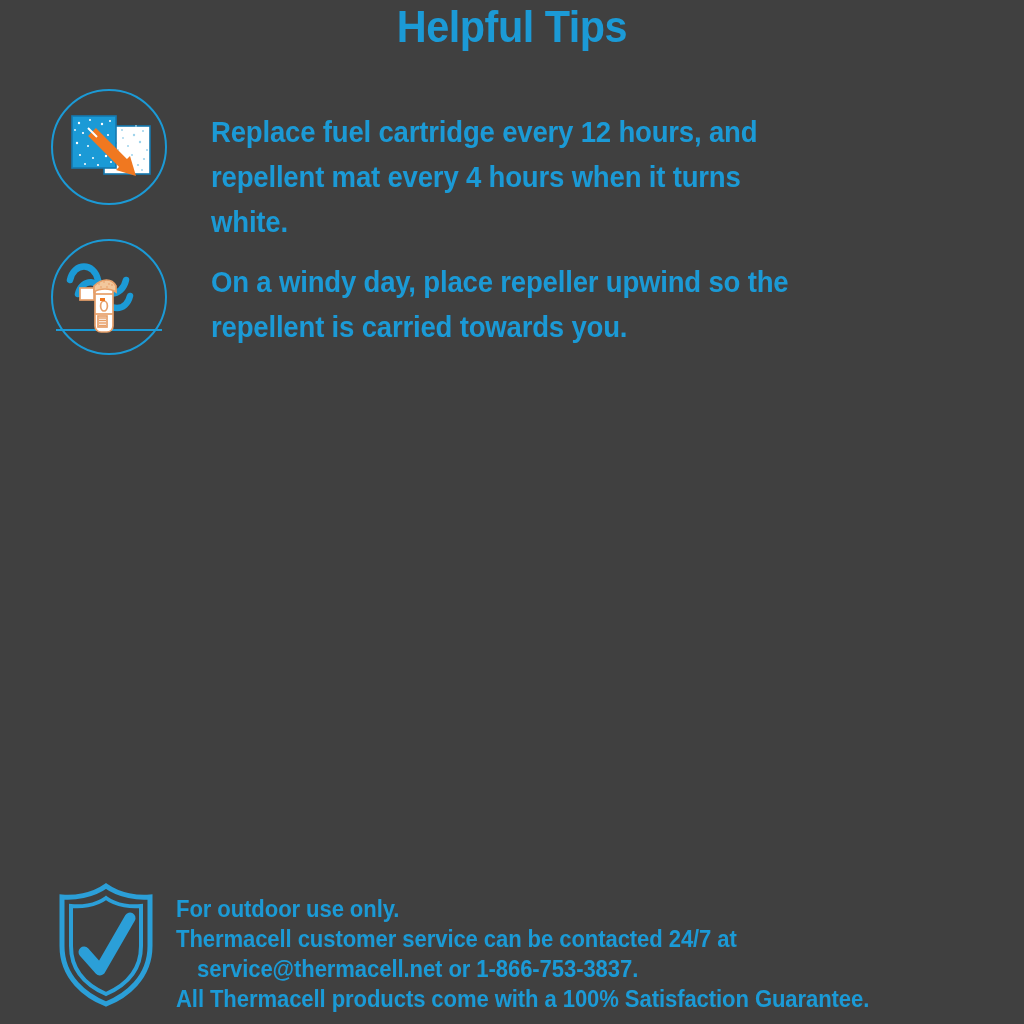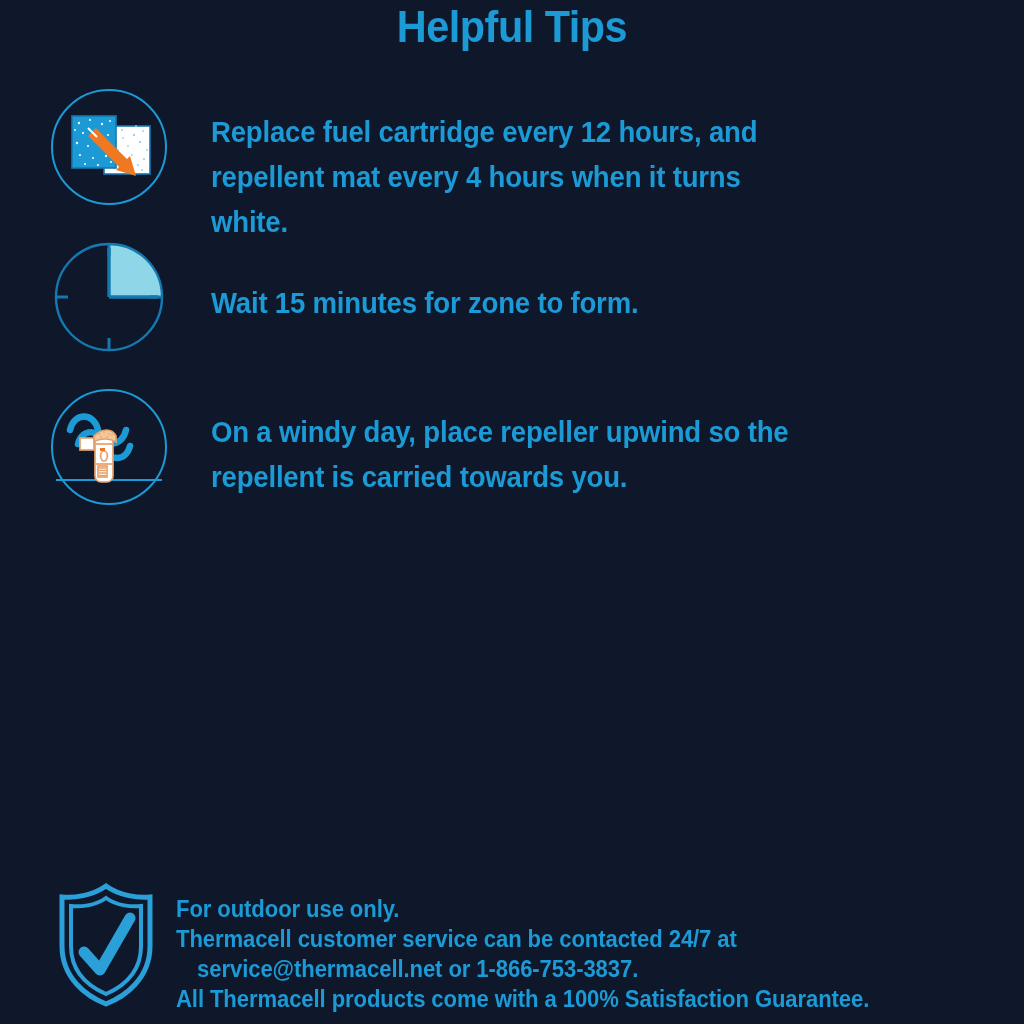--- a/index.html
+++ b/index.html
@@ -20,7 +20,7 @@
     position: relative;
     width: 1024px;
     height: 1024px;
-    background: #0f172a;
+    background: #404040;
   }
 
   

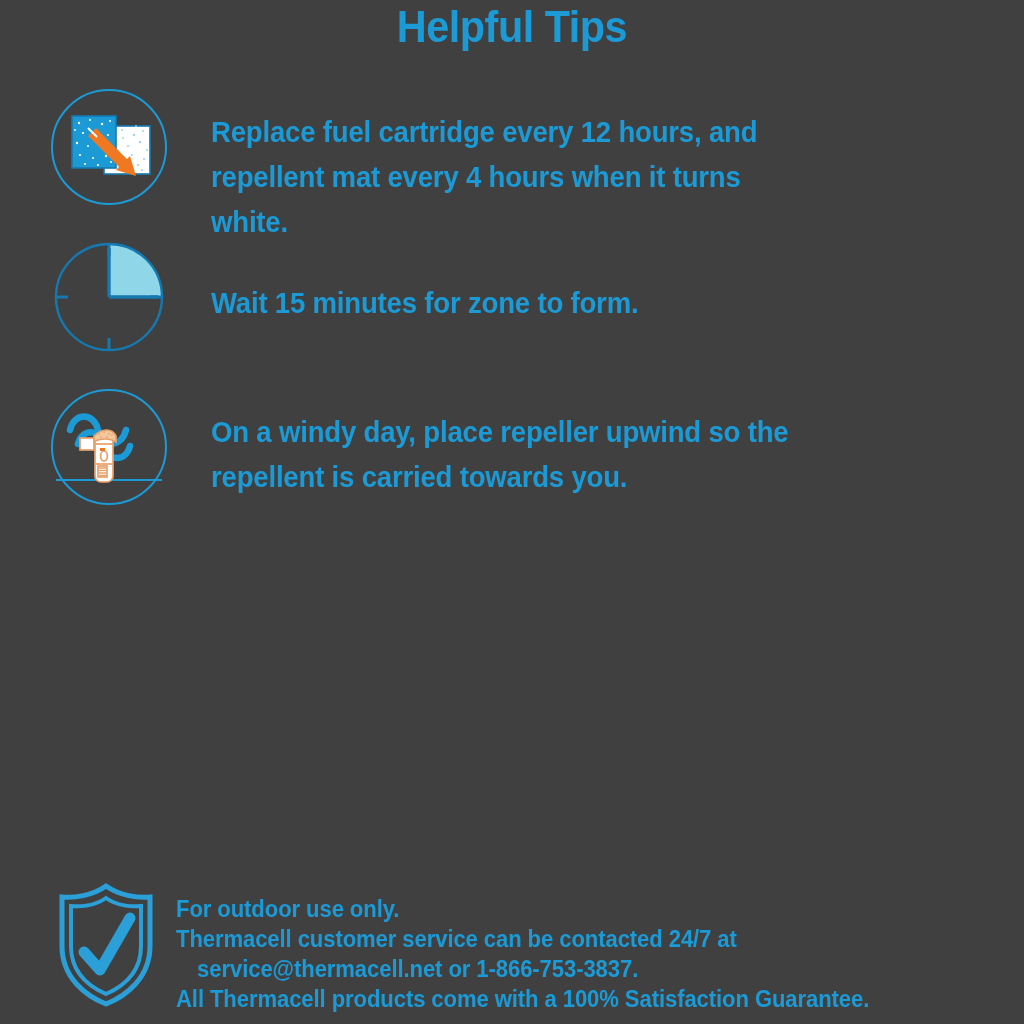--- a/index.html
+++ b/index.html
@@ -189,23 +189,6 @@
 
 
 
-    <div class="tip">
-      <div class="tip-icon">
-        <svg viewBox="0 0 118 118">
-          <path d="M59 59 L59 6 A53 53 0 0 1 112 59 Z" fill="#8FD6E8"></path>
-          <circle cx="59" cy="59" r="53" fill="none" stroke="#1579B0" stroke-width="2.4"></circle>
-          <path d="M59 59 L59 10" stroke="#1579B0" stroke-width="3.4" fill="none"></path>
-          <path d="M59 59 L108 59" stroke="#1579B0" stroke-width="3.4" fill="none"></path>
-          <path d="M59 6 L59 18" stroke="#1579B0" stroke-width="3" fill="none"></path>
-          <path d="M112 59 L100 59" stroke="#1579B0" stroke-width="3" fill="none"></path>
-          <path d="M59 112 L59 100" stroke="#1579B0" stroke-width="3" fill="none"></path>
-          <path d="M6 59 L18 59" stroke="#1579B0" stroke-width="3" fill="none"></path>
-        </svg>
-      </div>
-      <div class="tip-text single">
-        <div>Wait 15 minutes for zone to form.</div>
-      </div>
-    </div>
 
     <div class="tip">
       <div class="tip-icon">

